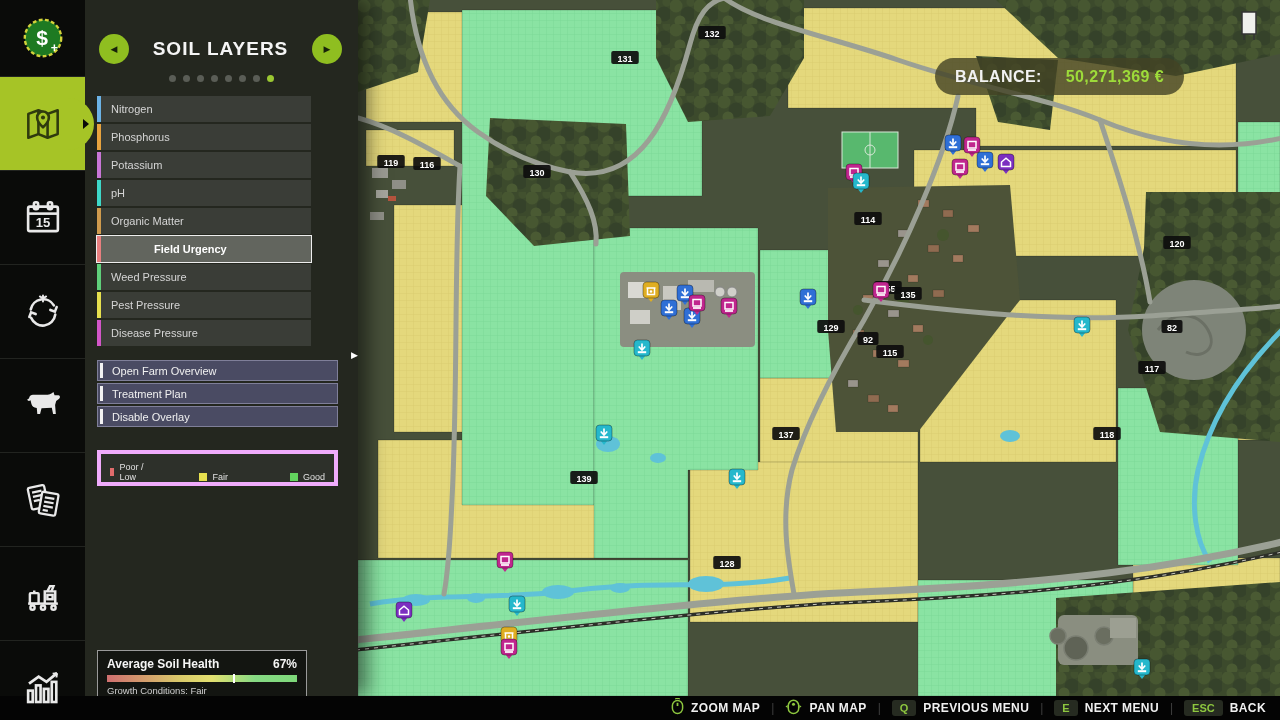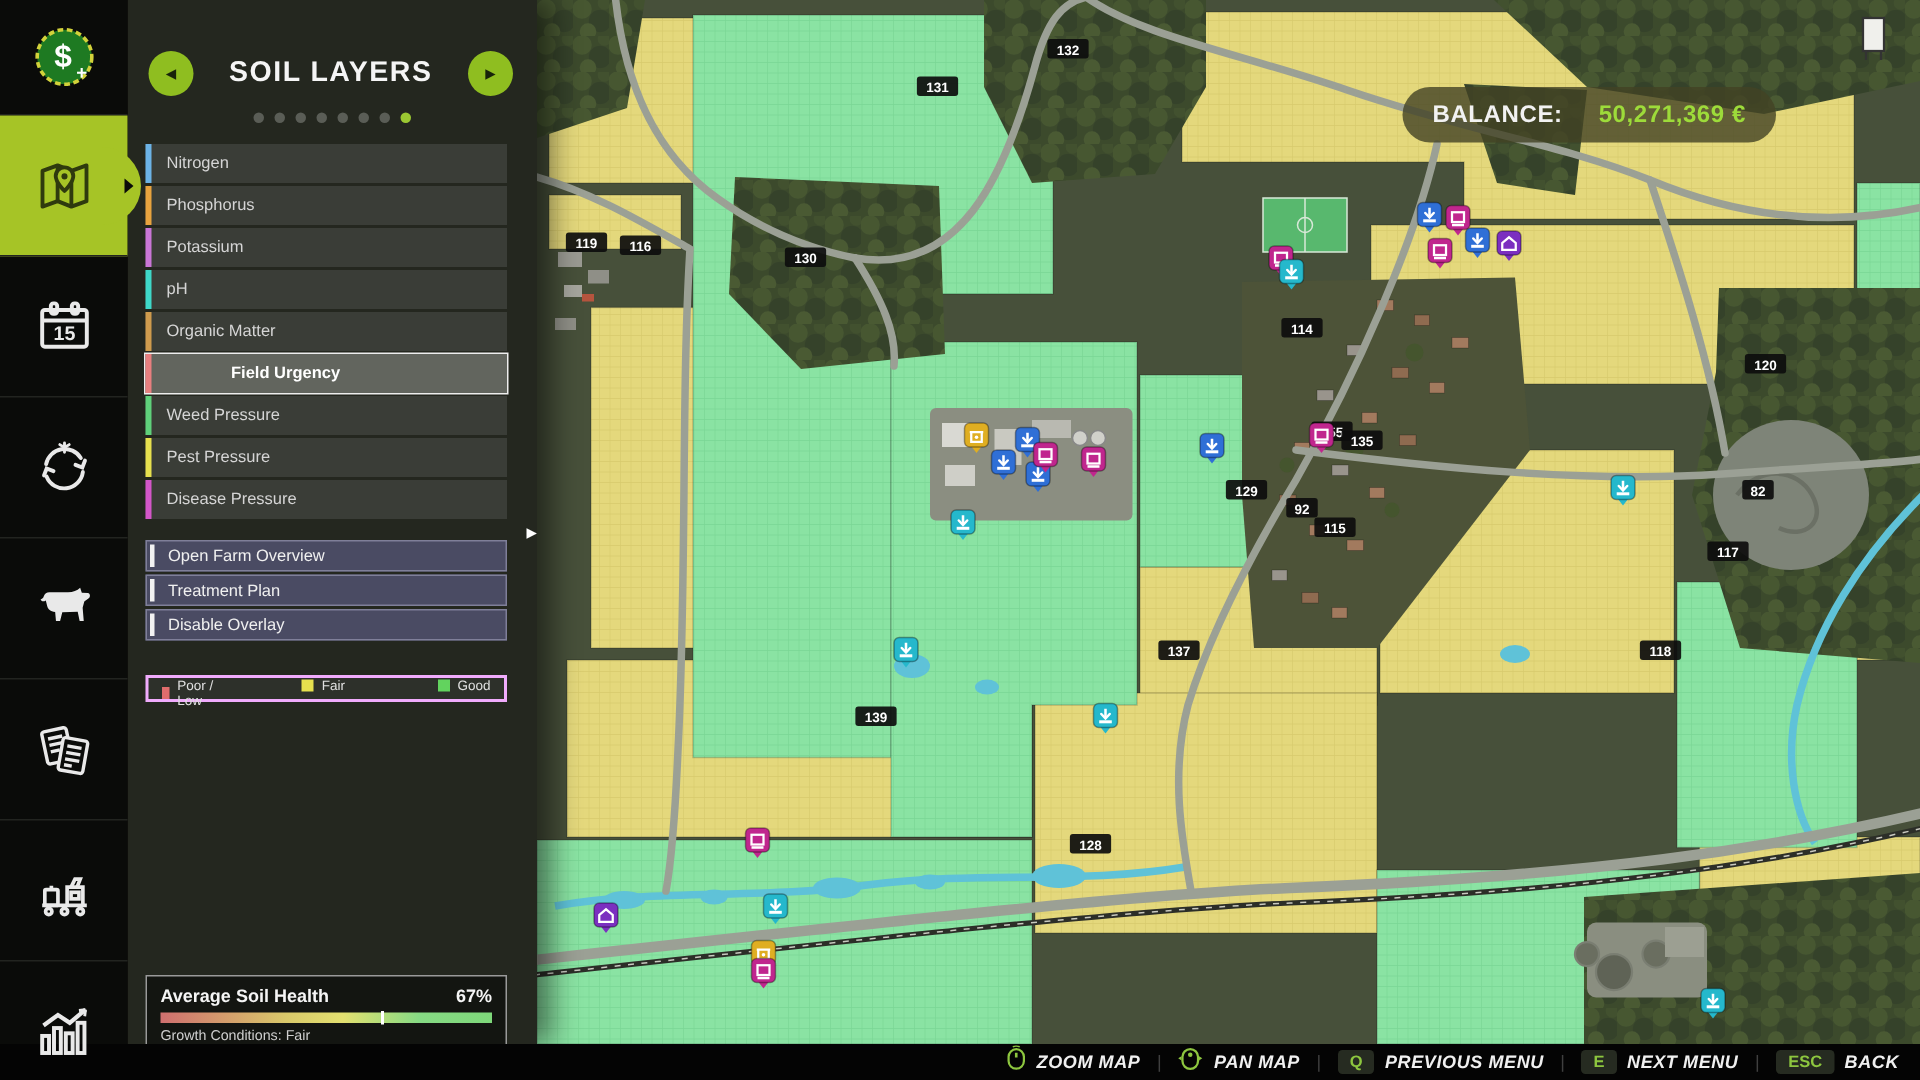--- a/index.html
+++ b/index.html
@@ -26,7 +26,7 @@
   .dot { width:7px; height:7px; border-radius:50%; background:#5a5d56; }
   .dot.on { background:#9bc832; }
 
-  #layer-list { position:absolute; left:12px; top:96px; width:241px; }
+  #layer-list { position:absolute; left:12px; top:96px; width:214px; }
   .layer-row { position:relative; height:26px; margin-bottom:2px; background:#3a3d37; display:flex; align-items:center; cursor:pointer; }
   .layer-bar { position:absolute; left:0; top:0; bottom:0; width:4px; }
   .layer-label { margin-left:14px; font-size:11px; color:#d5d5d5; }

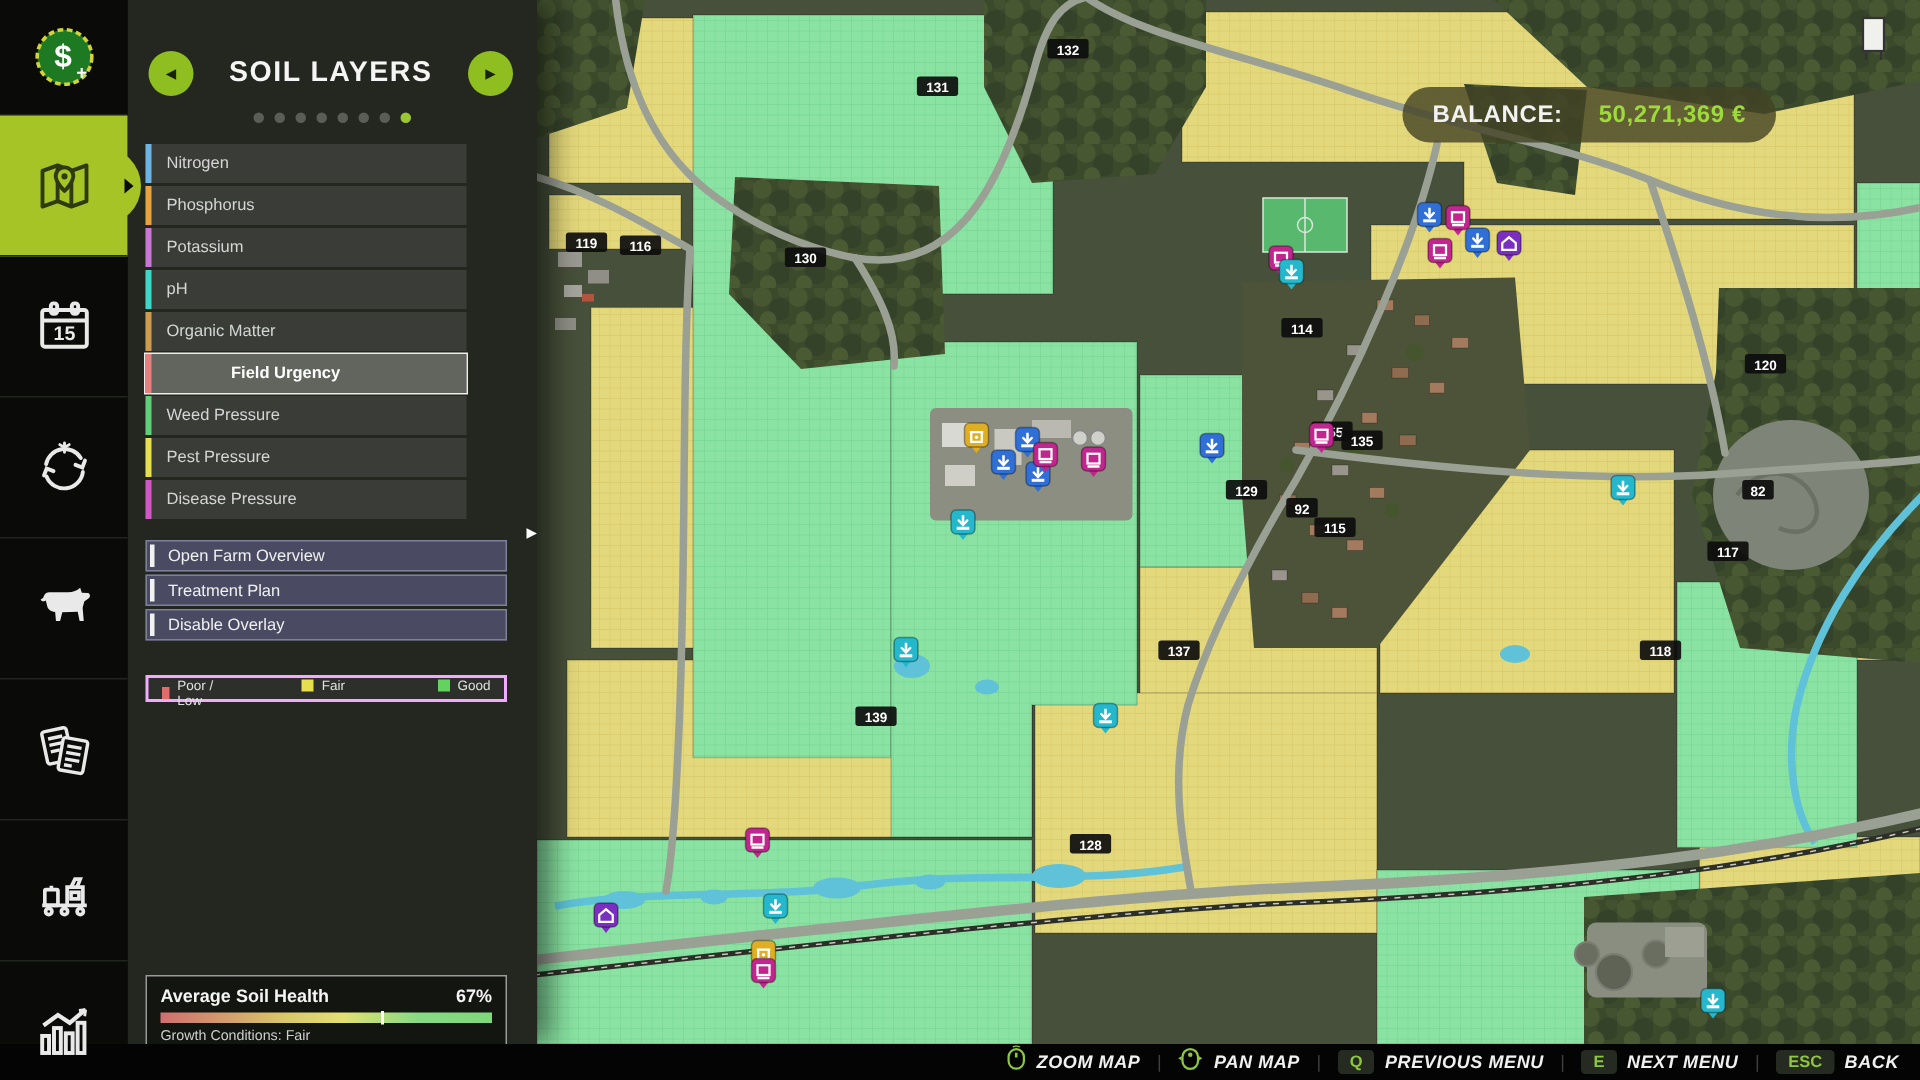--- a/index.html
+++ b/index.html
@@ -38,7 +38,7 @@
   .btn-bar { position:absolute; left:2px; top:2px; bottom:2px; width:3px; background:#f2f2f2; }
   .btn-label { margin-left:14px; font-size:11px; color:#f0f0f0; }
 
-  #legend-box { position:absolute; left:12px; top:450px; width:241px; height:18px; background:#2d302a; border:2px solid #f0abfc; display:flex; align-items:flex-start; padding:0 9px; }
+  #legend-box { position:absolute; left:12px; top:450px; width:241px; height:36px; background:#2d302a; border:4px solid #f0abfc; display:flex; align-items:flex-end; padding:0 9px; }
   .legend-item { display:flex; align-items:center; gap:5px; }
   .legend-item:nth-child(2) { margin-left:56px; }
   .legend-item:nth-child(3) { margin-left:62px; }

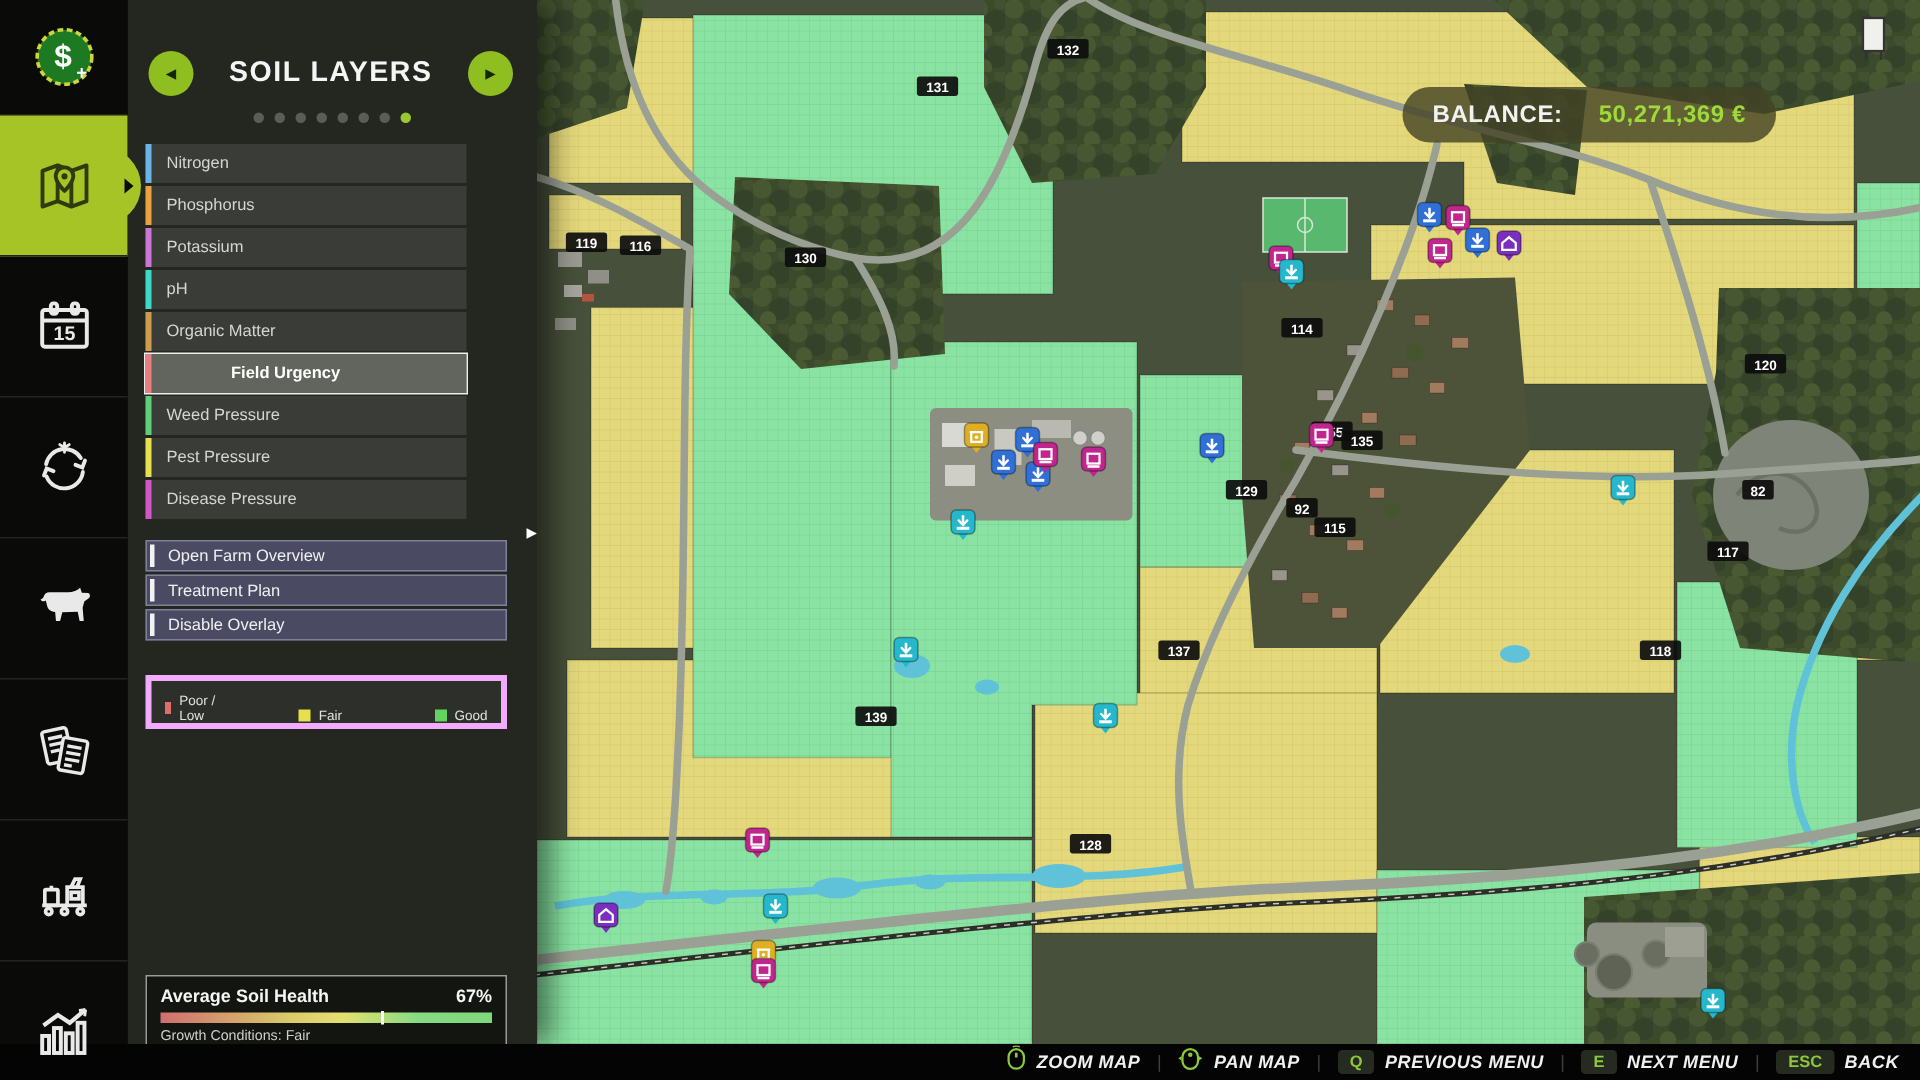--- a/index.html
+++ b/index.html
@@ -45,7 +45,7 @@
   .legend-swatch { width:8px; height:8px; }
   .legend-label { font-size:9px; color:#e0e0e0; }
 
-  #health-box { position:absolute; left:12px; top:650px; width:241px; height:51px; background:rgba(18,20,16,.92); border:1px solid #9a9a9a; padding:6px 9px 0 9px; z-index:7; }
+  #health-box { position:absolute; left:12px; top:650px; width:210px; height:51px; background:rgba(18,20,16,.92); border:1px solid #9a9a9a; padding:6px 9px 0 9px; z-index:7; }
   #health-top { display:flex; justify-content:space-between; align-items:baseline; }
   #health-title { font-size:12px; font-weight:bold; color:#f5f5f5; }
   #health-value { font-size:12px; font-weight:bold; color:#f5f5f5; }

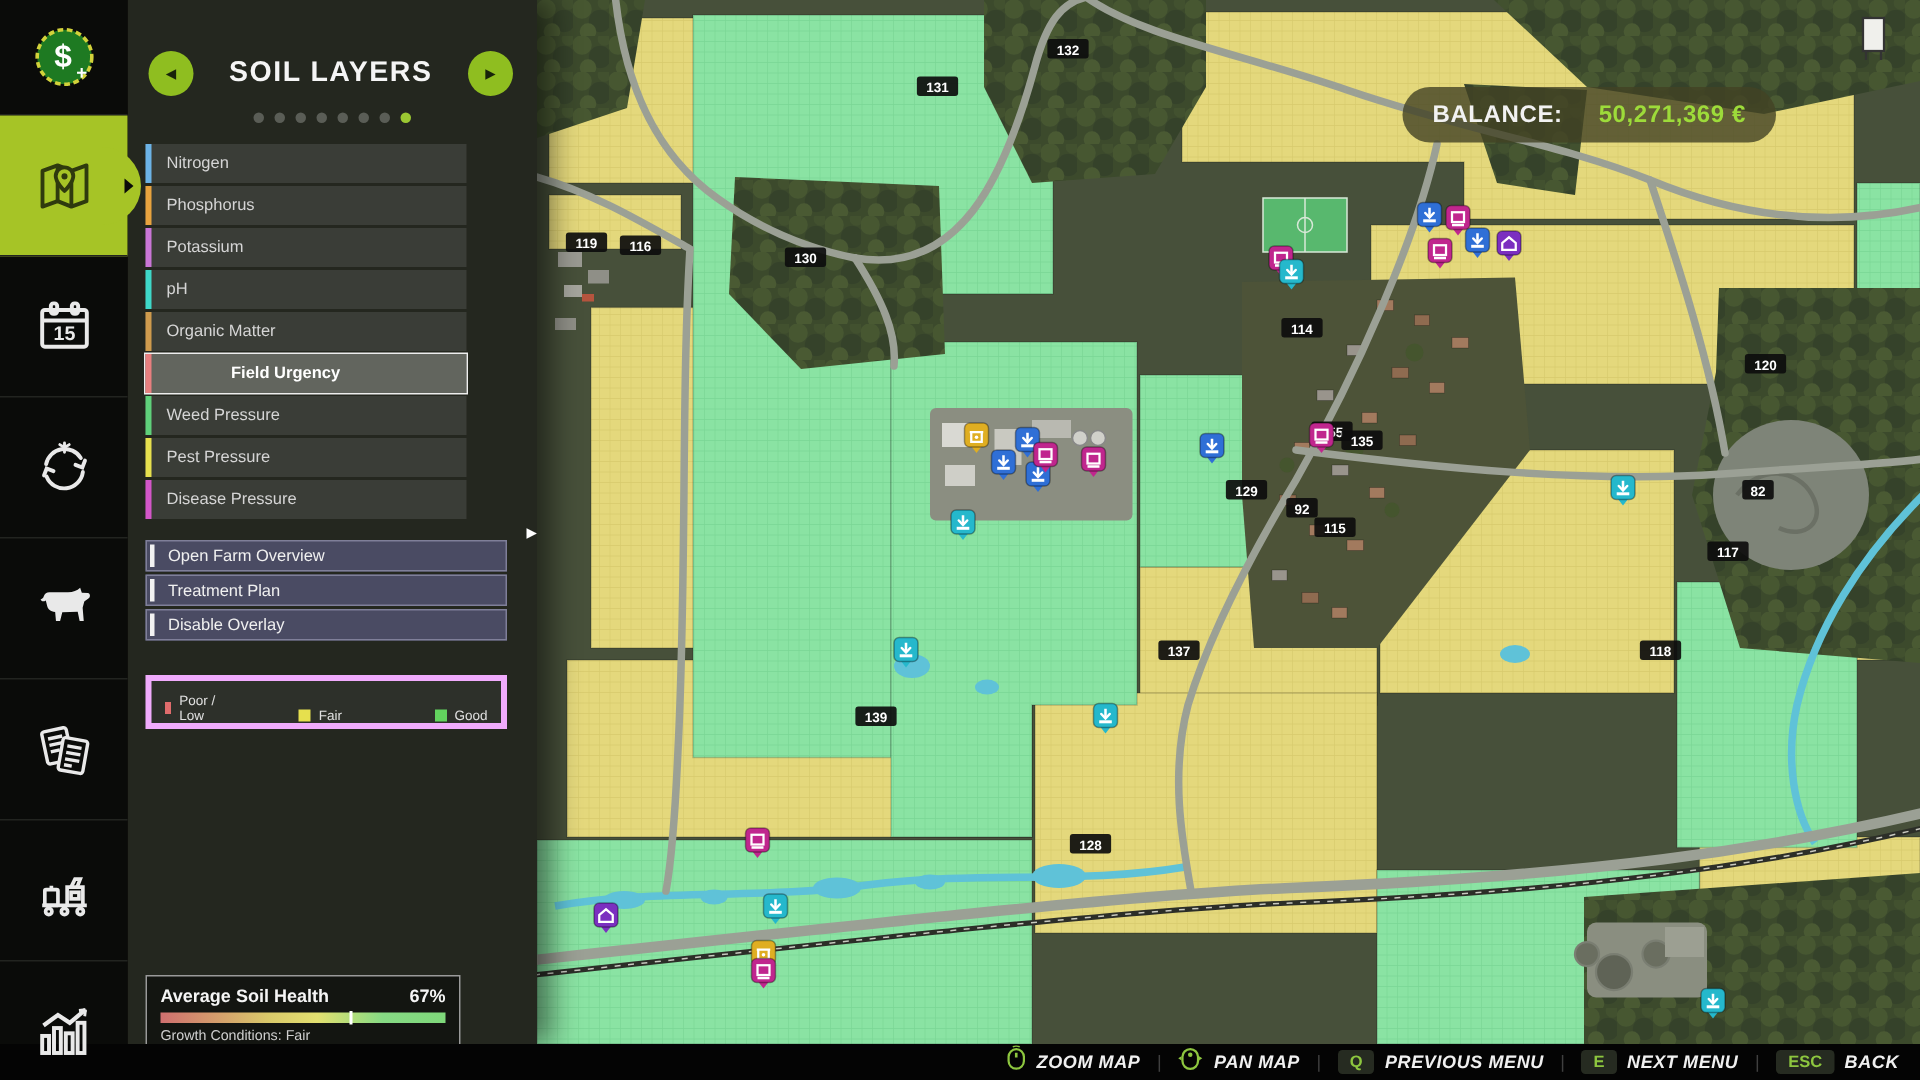--- a/index.html
+++ b/index.html
@@ -64,7 +64,7 @@
   
   #bottom-bar { position:absolute; left:0; top:696px; width:1280px; height:24px; background:#040404; z-index:5; display:flex; align-items:center; justify-content:flex-end; padding-right:14px; gap:11px; }
   .hint { display:flex; align-items:center; gap:7px; }
-  .hint-label { color:#f0f0f0; font-size:12px; font-weight:bold; letter-spacing:.4px;font-style:italic; }
+  .hint-label { color:#f0f0f0; font-size:12px; font-weight:bold; letter-spacing:.4px; }
   .kbd { background:#262b21; color:#8dc63f; font-size:11px; font-weight:bold; padding:2px 8px; border-radius:3px; }
   .hint-sep { color:#3f3f3f; font-size:12px; }
 </style>

